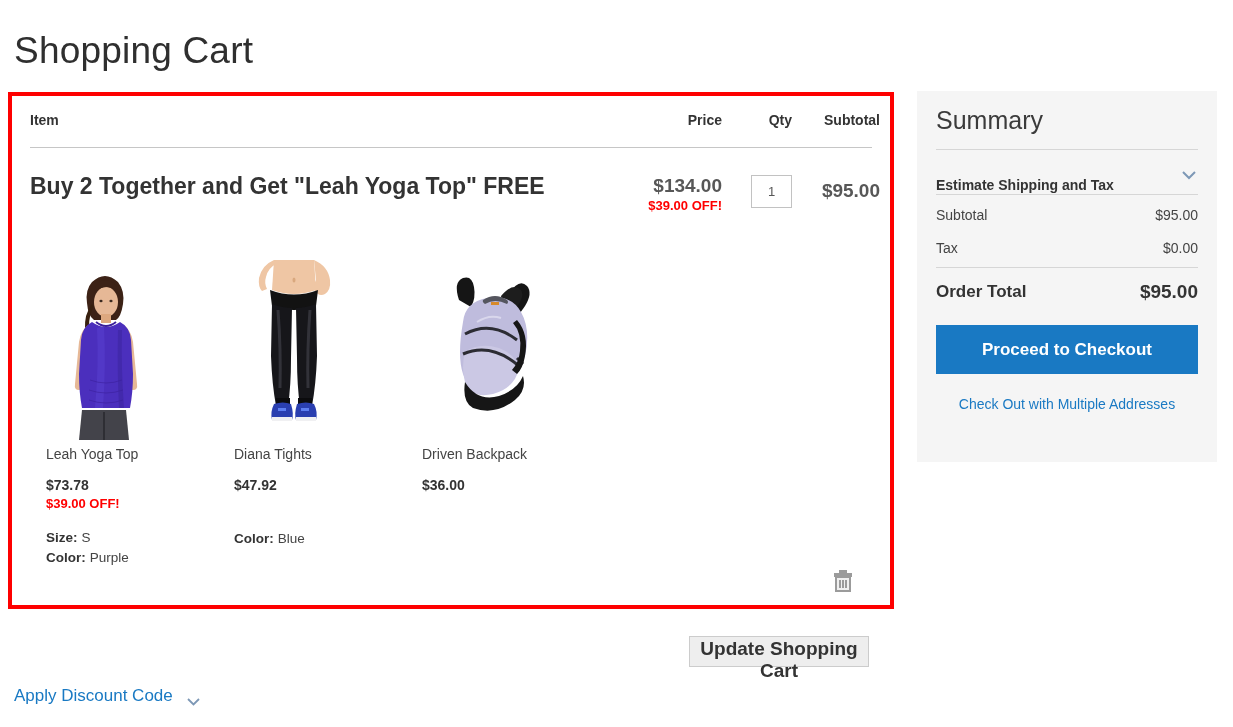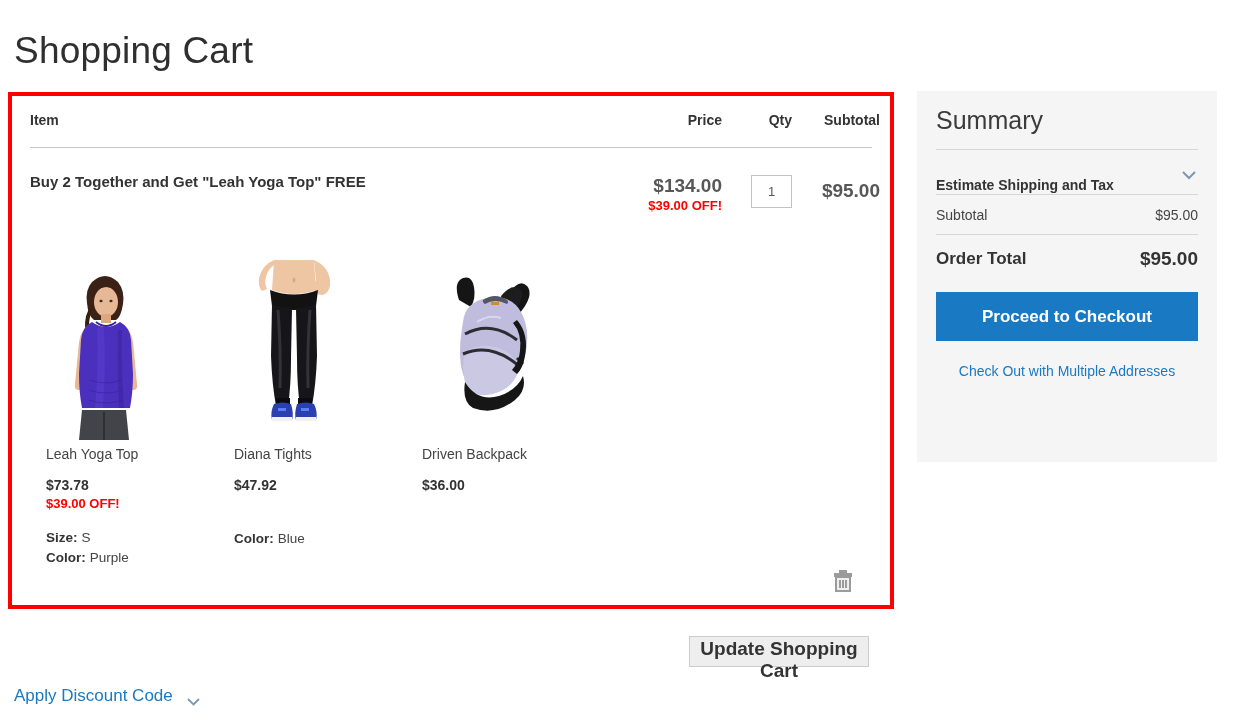--- a/index.html
+++ b/index.html
@@ -69,7 +69,7 @@
   .bundle-title {
     position: absolute;
     left: 0; top: 25px;
-    font-size: 15px;
+    font-size: 23px;
     font-weight: bold;
     color: #333333;
     white-space: nowrap;

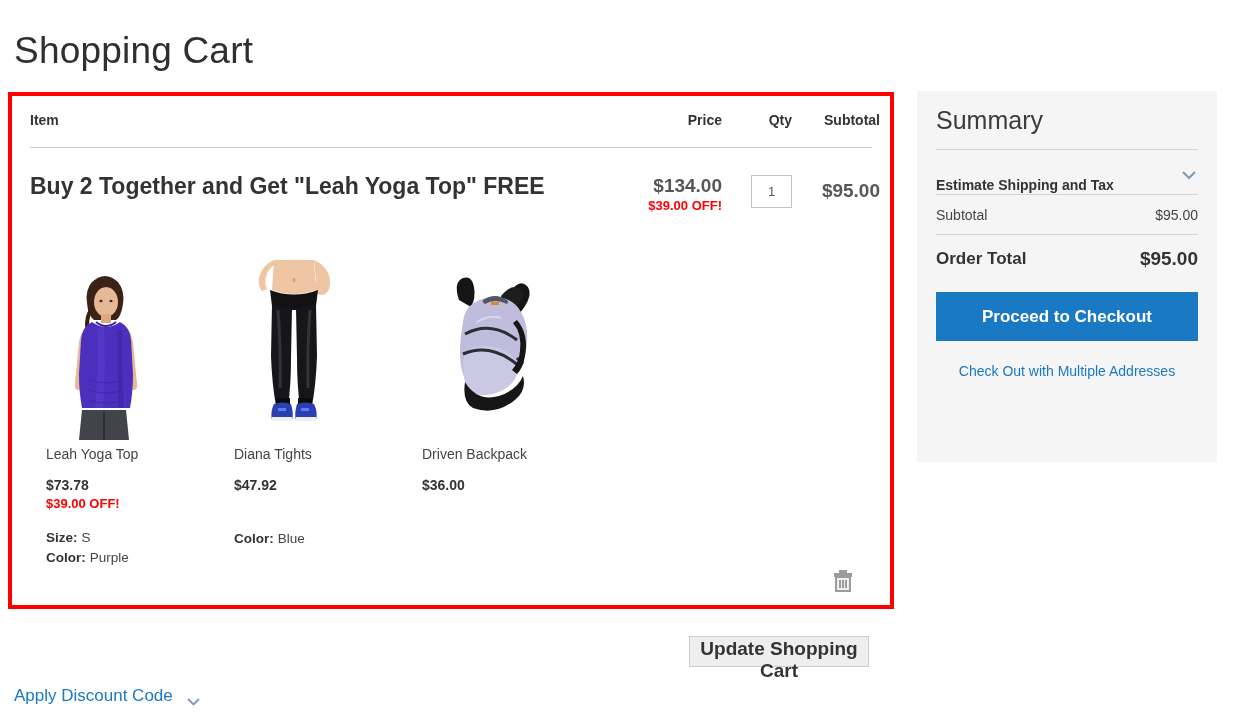--- a/index.html
+++ b/index.html
@@ -491,6 +491,10 @@
       <div class="lbl">Subtotal</div>
       <div class="val">$95.00</div>
     </div>
+    <div class="total-row">
+      <div class="lbl">Tax</div>
+      <div class="val">$0.00</div>
+    </div>
 
     <div class="divider"></div>
 

